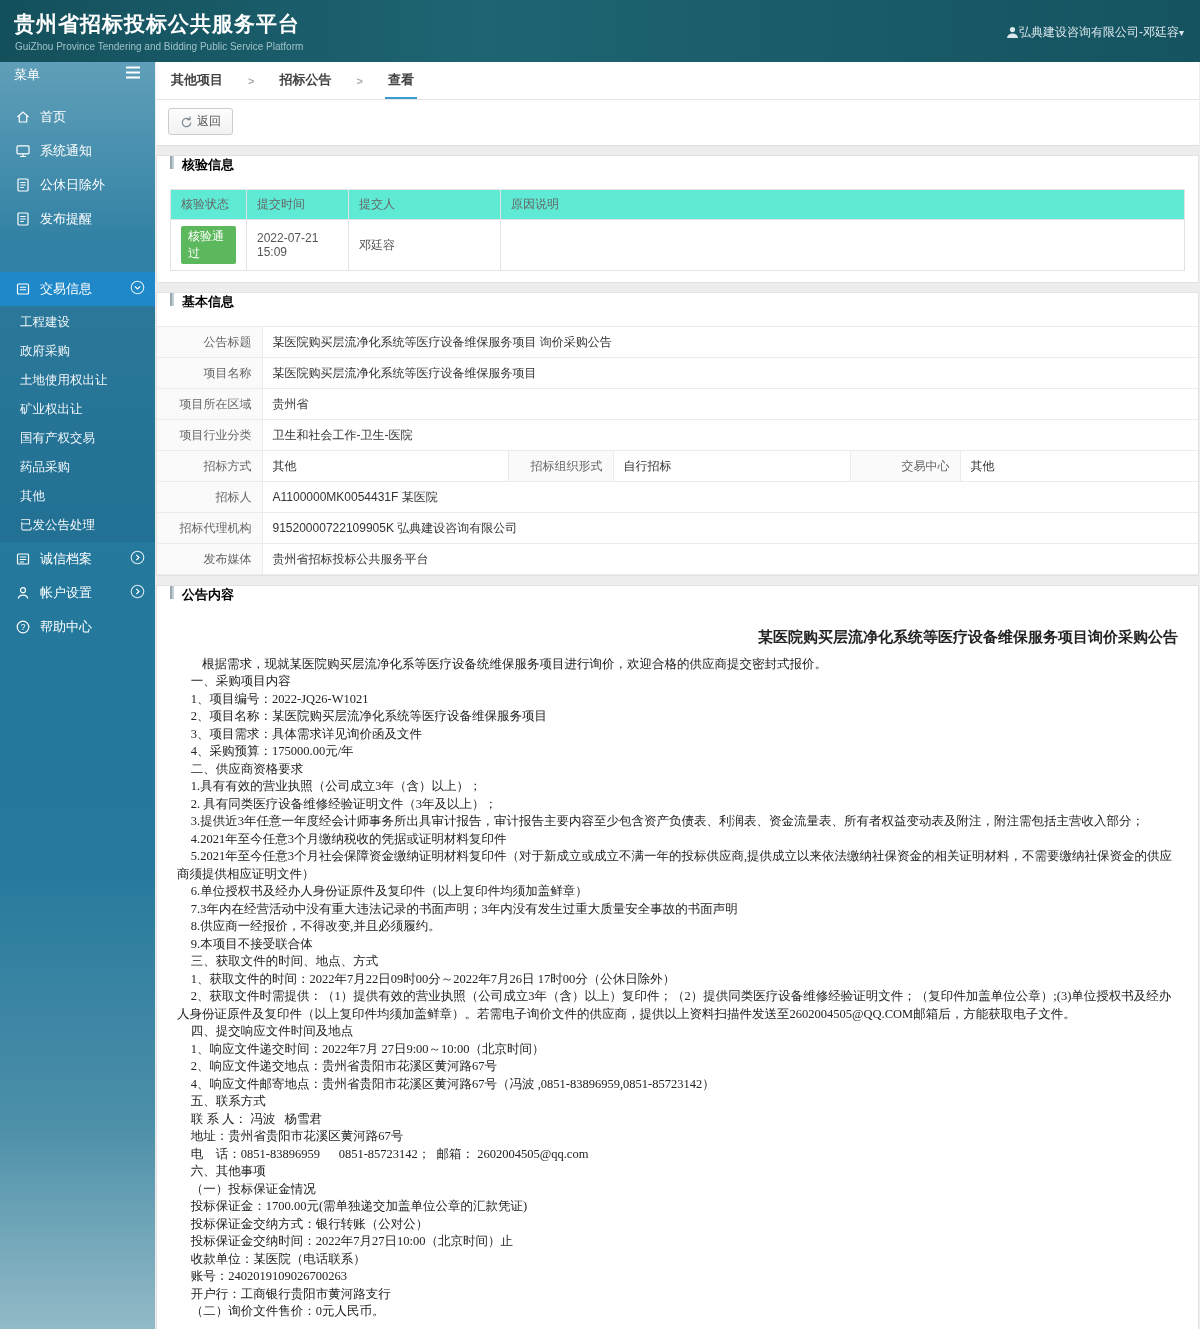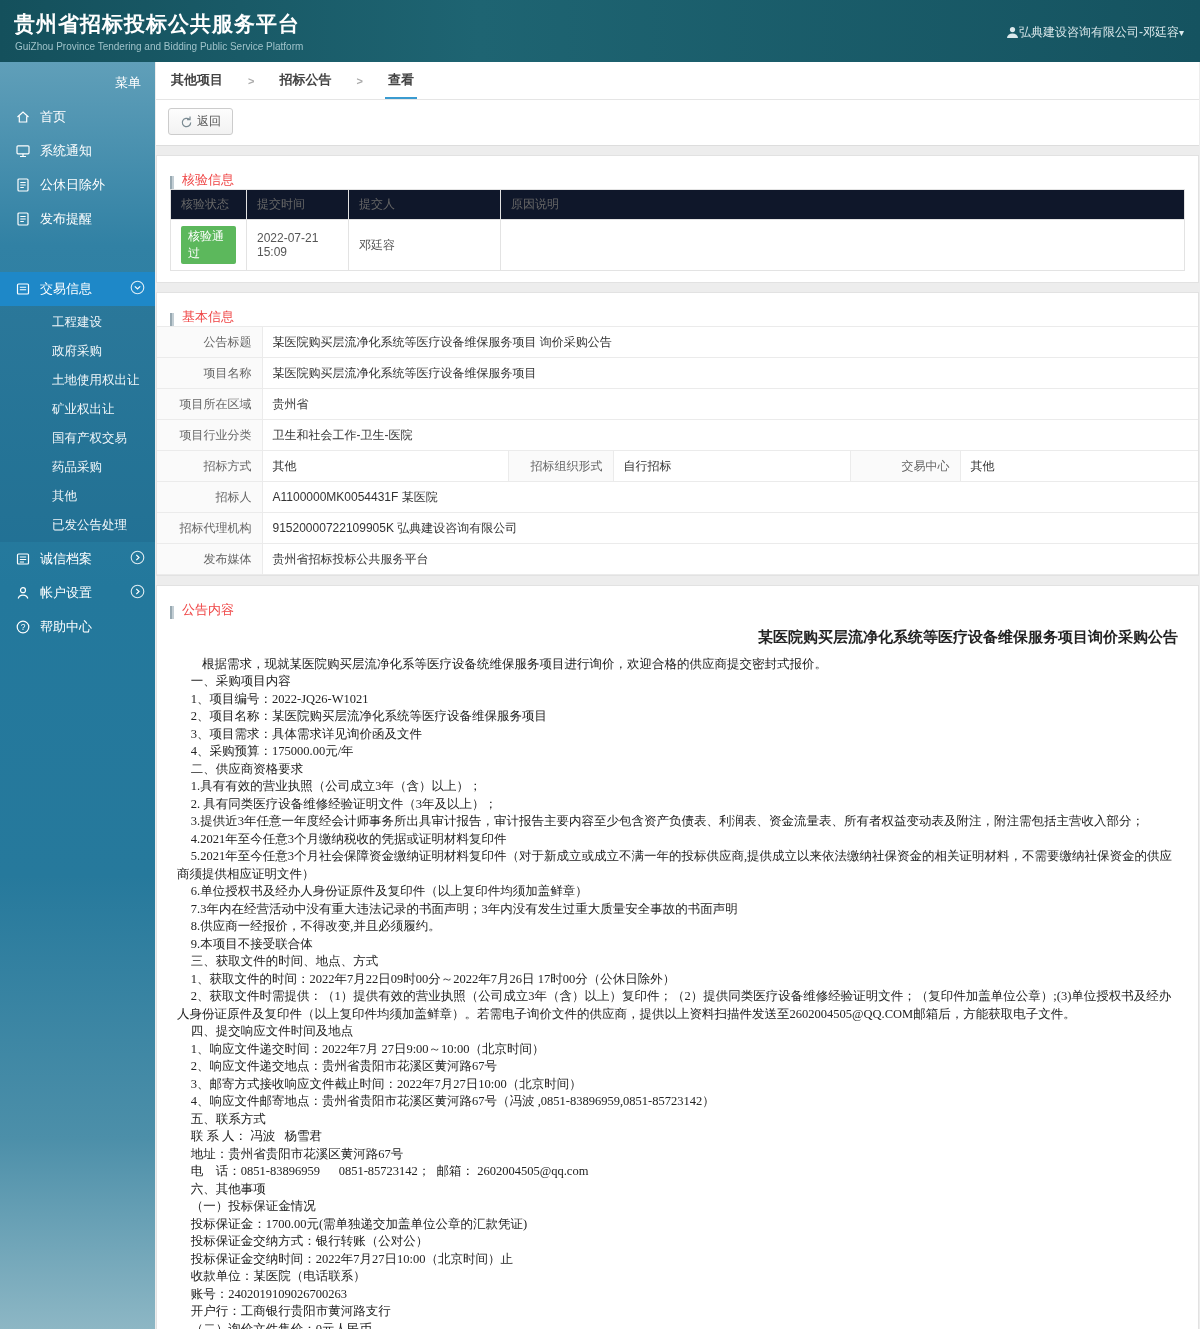--- a/index.html
+++ b/index.html
@@ -16,7 +16,7 @@
   .layout { display:flex; align-items:stretch; }
   .sidebar { width:155px; flex:0 0 155px; min-height:1267px; color:#fff;
     background:linear-gradient(180deg,#609fb9 0%,#3181a4 14%,#23789c 40%,#26799c 62%,#4c8fa9 82%,#9cc0cb 100%); }
-  .menu-head { height:38px; display:flex; align-items:flex-end; justify-content:space-between; padding:12px 14px; font-size:13px;flex-direction:column; }
+  .menu-head { height:38px; display:flex; align-items:flex-start; justify-content:space-between; padding:4px 14px; font-size:13px; }
   .nav-item { height:34px; display:flex; align-items:center; gap:9px; padding:0 10px 0 15px; font-size:13px; cursor:pointer; }
   .nav-item.active { background:#1e88c8;margin-top:36px; }
   .nav-item .spacer { margin-left:auto; }

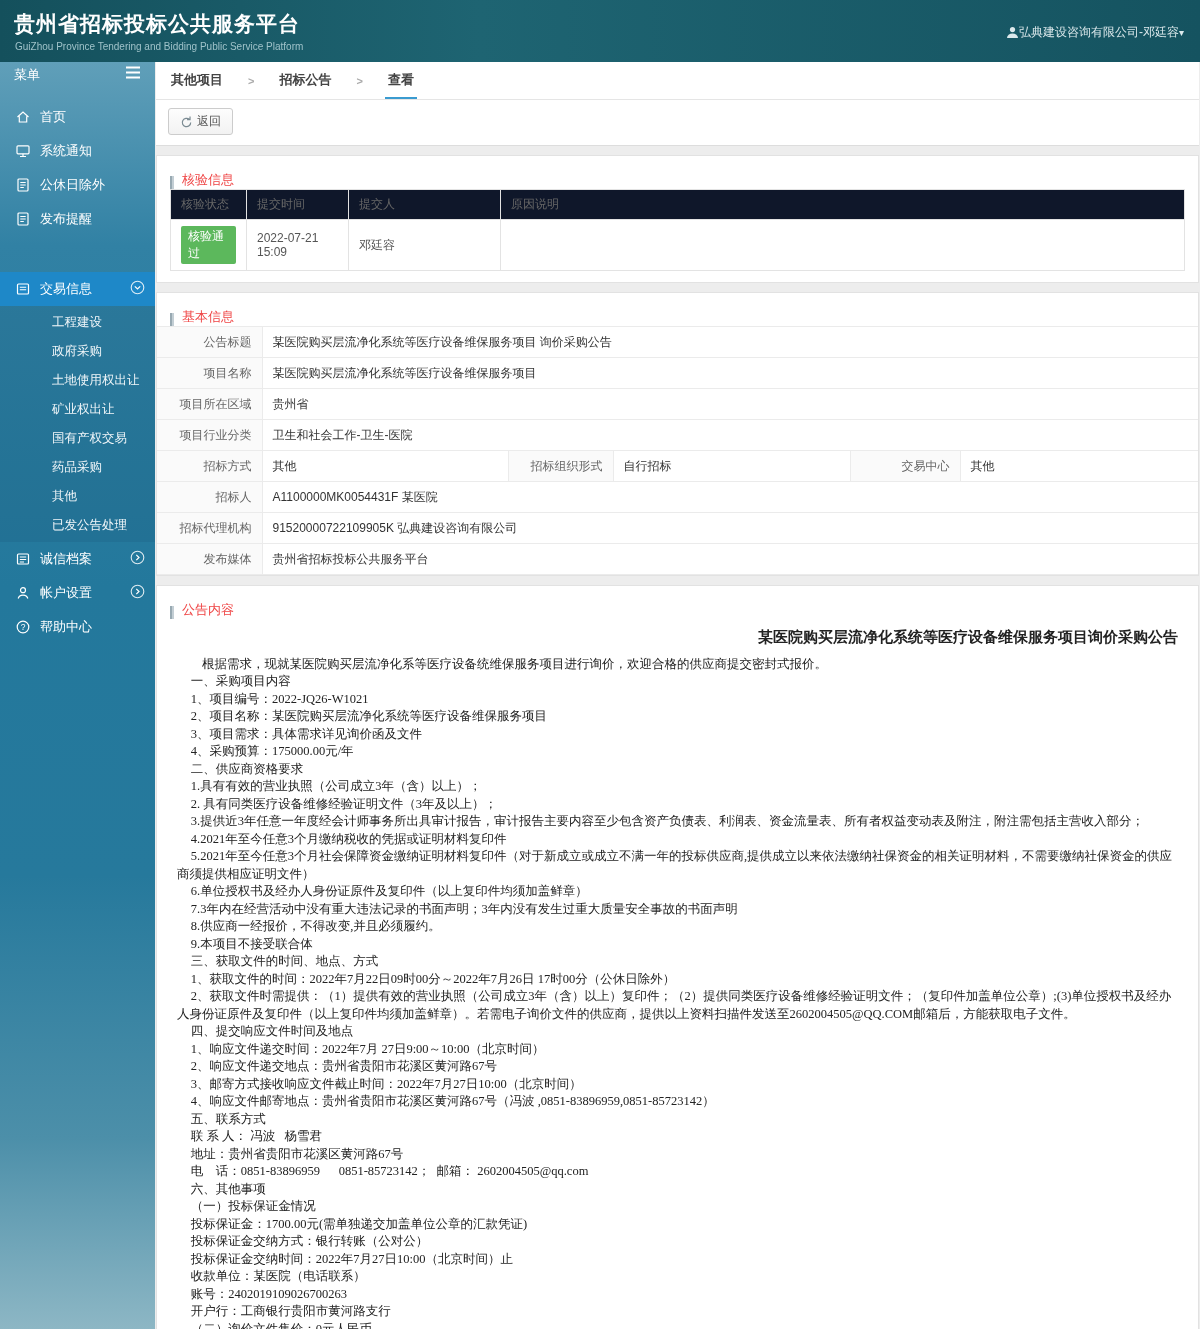--- a/index.html
+++ b/index.html
@@ -35,7 +35,7 @@
   .btn-back { display:inline-flex; align-items:center; gap:4px; border:1px solid #ccc; background:linear-gradient(#fdfdfd,#f2f2f2); border-radius:3px; padding:4px 11px; font-size:12px; color:#555; cursor:pointer; }
 
   .panel { background:#fff; border:1px solid #e2e2e2; margin:0 1px 9px 1px; }
-  .panel-title { height:33px; display:flex; align-items:flex-end; gap:8px; padding-left:13px; font-size:13px; font-weight:normal; color:#ef4444; }
+  .panel-title { height:33px; display:flex; align-items:flex-start; gap:8px; padding-left:13px; font-size:13px; font-weight:bold; color:#000000; }
   .bars { width:3px; height:13px; border-left:2px solid #98a9b2; border-right:2px solid #c3ced4; }
 
   .vwrap { padding:0 13px 11px; }

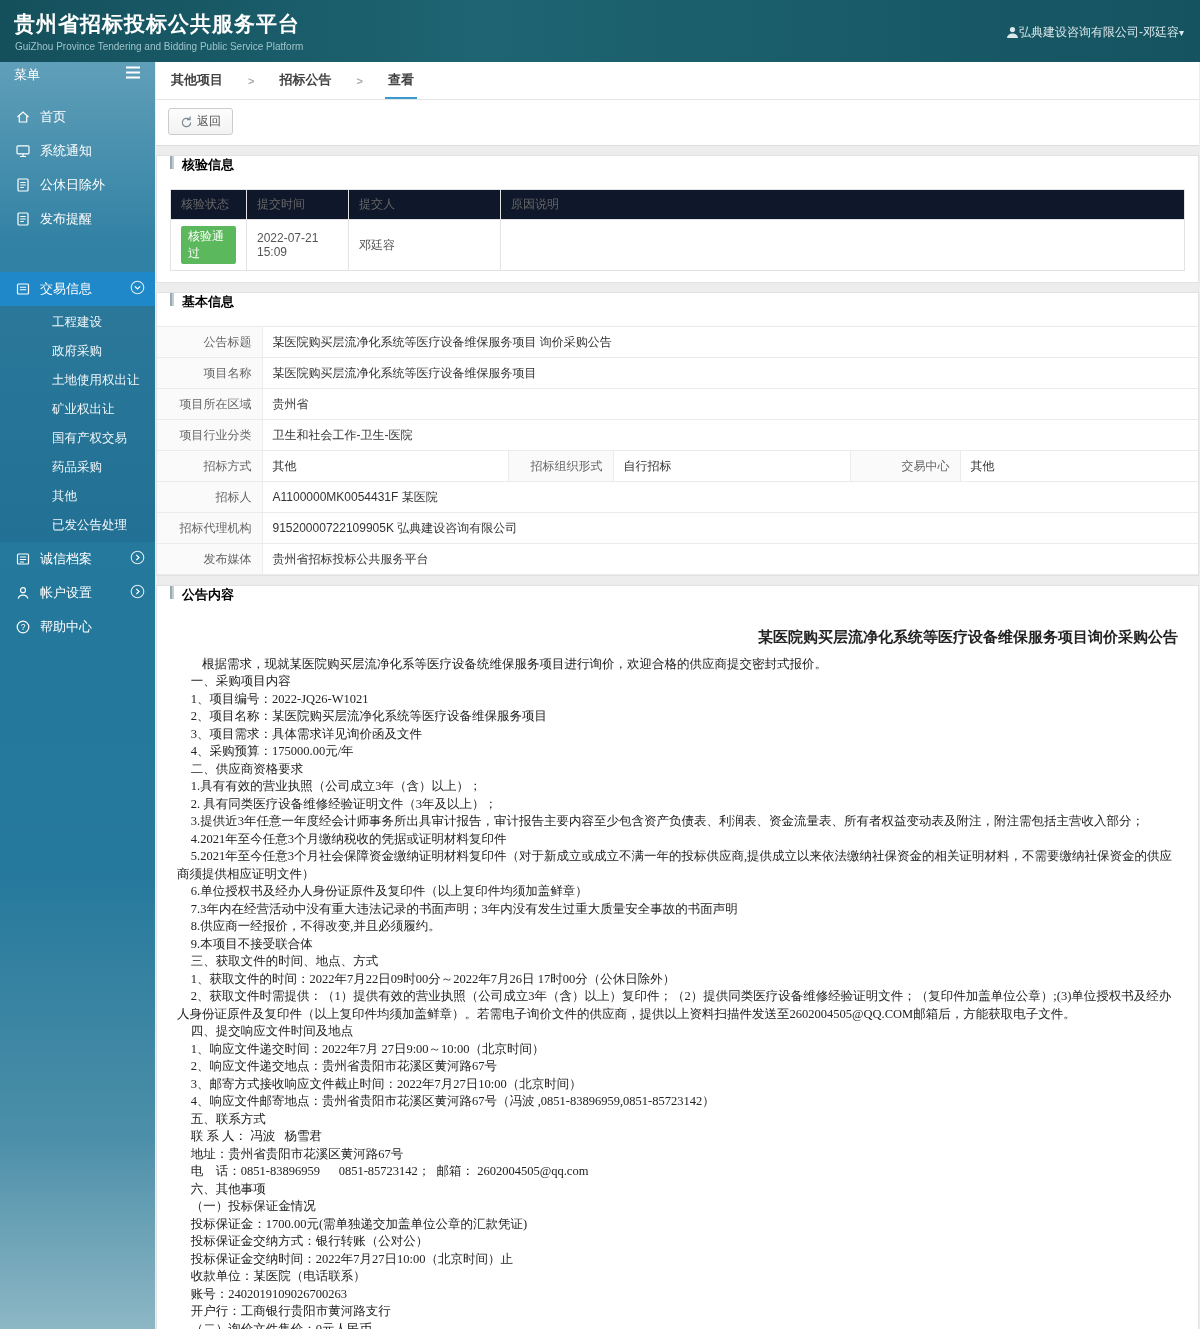--- a/index.html
+++ b/index.html
@@ -41,7 +41,7 @@
   .vwrap { padding:0 13px 11px; }
   .vtable { width:100%; border-collapse:collapse; font-size:12px; color:#555; }
   .vtable th,.vtable td { border:1px solid #e3e3e3; padding:6px 10px; text-align:left; font-weight:normal; }
-  .vtable th { background:#0f172a; color:#666;margin-top:40px; }
+  .vtable th { background:#5eead4; color:#666;margin-top:40px; }
   .vtable td { height:33px; }
   .badge { display:inline-block; background:#5cb85c; color:#fff; padding:2px 7px; border-radius:2px; font-size:12px; }
 

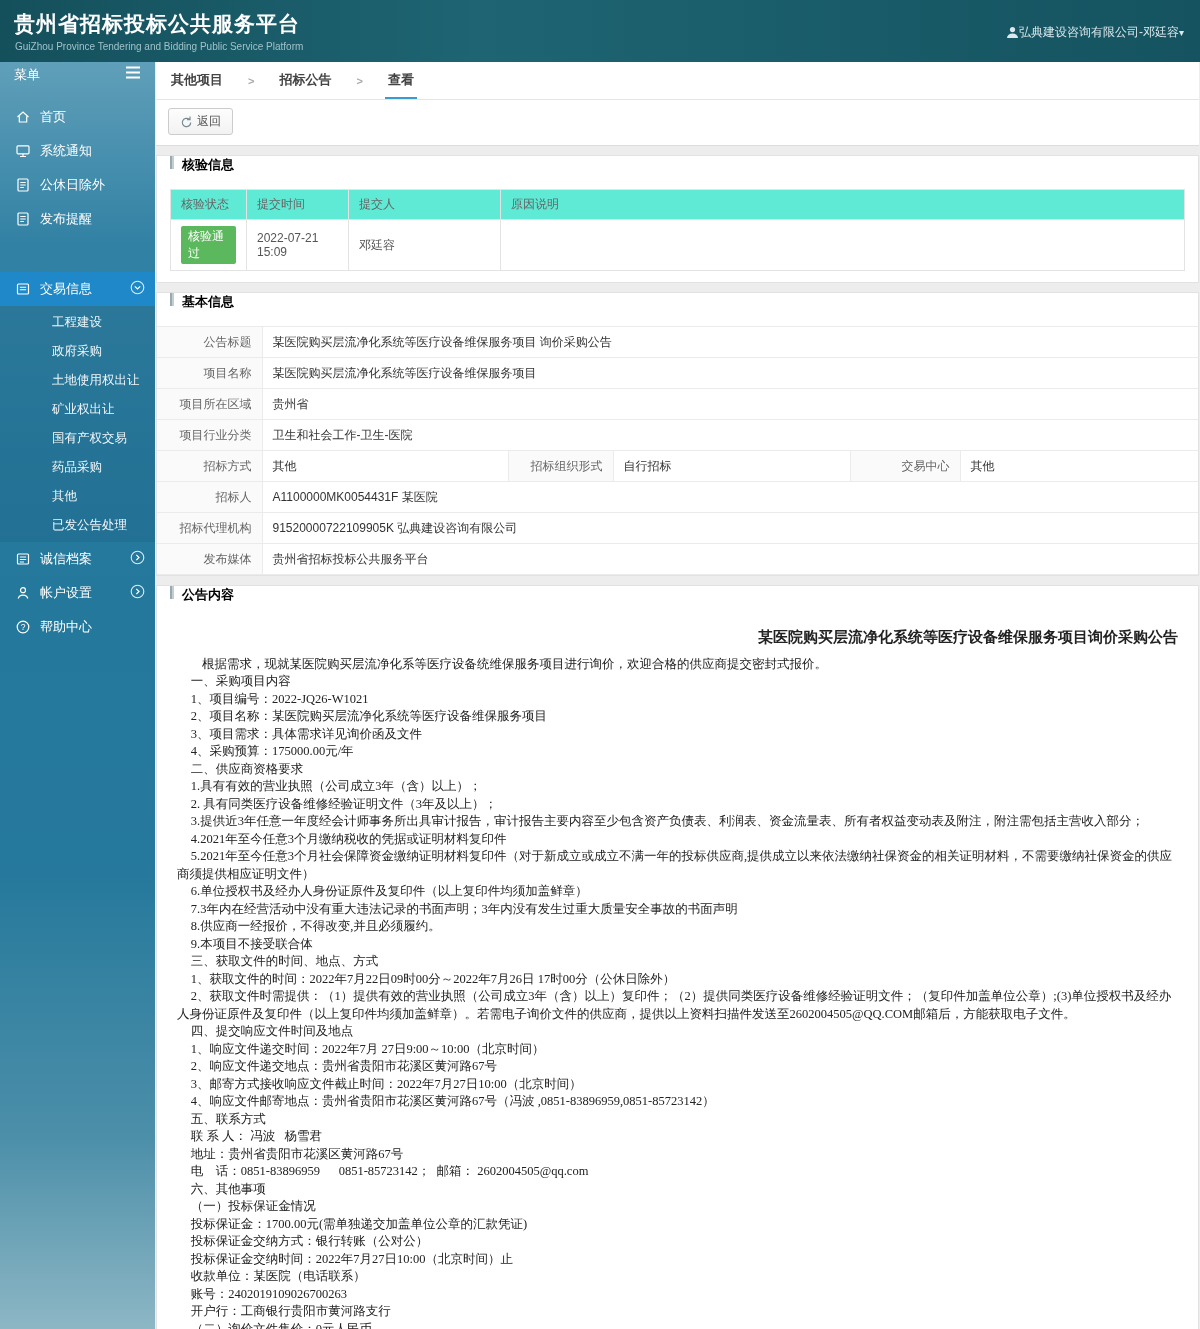--- a/index.html
+++ b/index.html
@@ -21,7 +21,7 @@
   .nav-item.active { background:#1e88c8;margin-top:36px; }
   .nav-item .spacer { margin-left:auto; }
   .nav-sub { background:rgba(9,53,79,0.10); padding:2px 0; }
-  .sub-item { height:29px; line-height:29px; padding-left:52px; font-size:12.5px; color:#f0f6f9; cursor:pointer; }
+  .sub-item { height:29px; line-height:29px; padding-left:20px; font-size:12.5px; color:#f0f6f9; cursor:pointer; }
   .nico { flex:0 0 16px; }
 
   

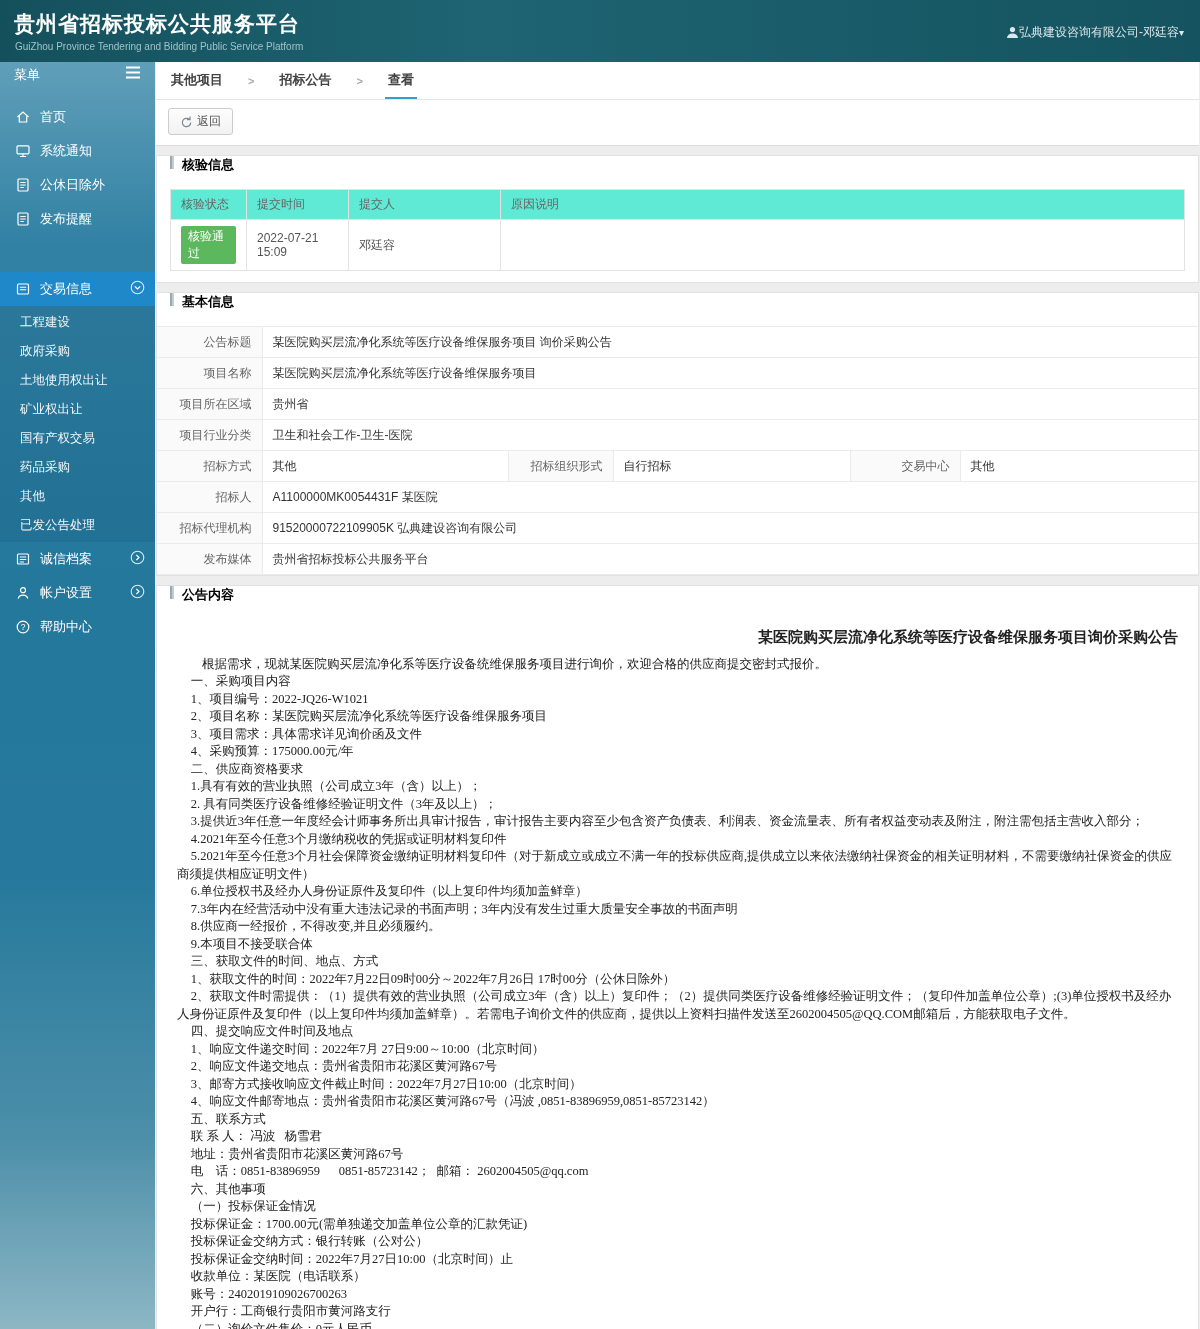--- a/index.html
+++ b/index.html
@@ -310,7 +310,6 @@
             <div class="p-line">四、提交响应文件时间及地点</div>
             <div class="p-line">1、响应文件递交时间：2022年7月 27日9:00～10:00（北京时间）</div>
             <div class="p-line">2、响应文件递交地点：贵州省贵阳市花溪区黄河路67号</div>
-            <div class="p-line">3、邮寄方式接收响应文件截止时间：2022年7月27日10:00（北京时间）</div>
             <div class="p-line">4、响应文件邮寄地点：贵州省贵阳市花溪区黄河路67号（冯波 ,0851-83896959,0851-85723142）</div>
             <div class="p-line">五、联系方式</div>
             <div class="p-line">联 系 人： 冯波   杨雪君</div>

